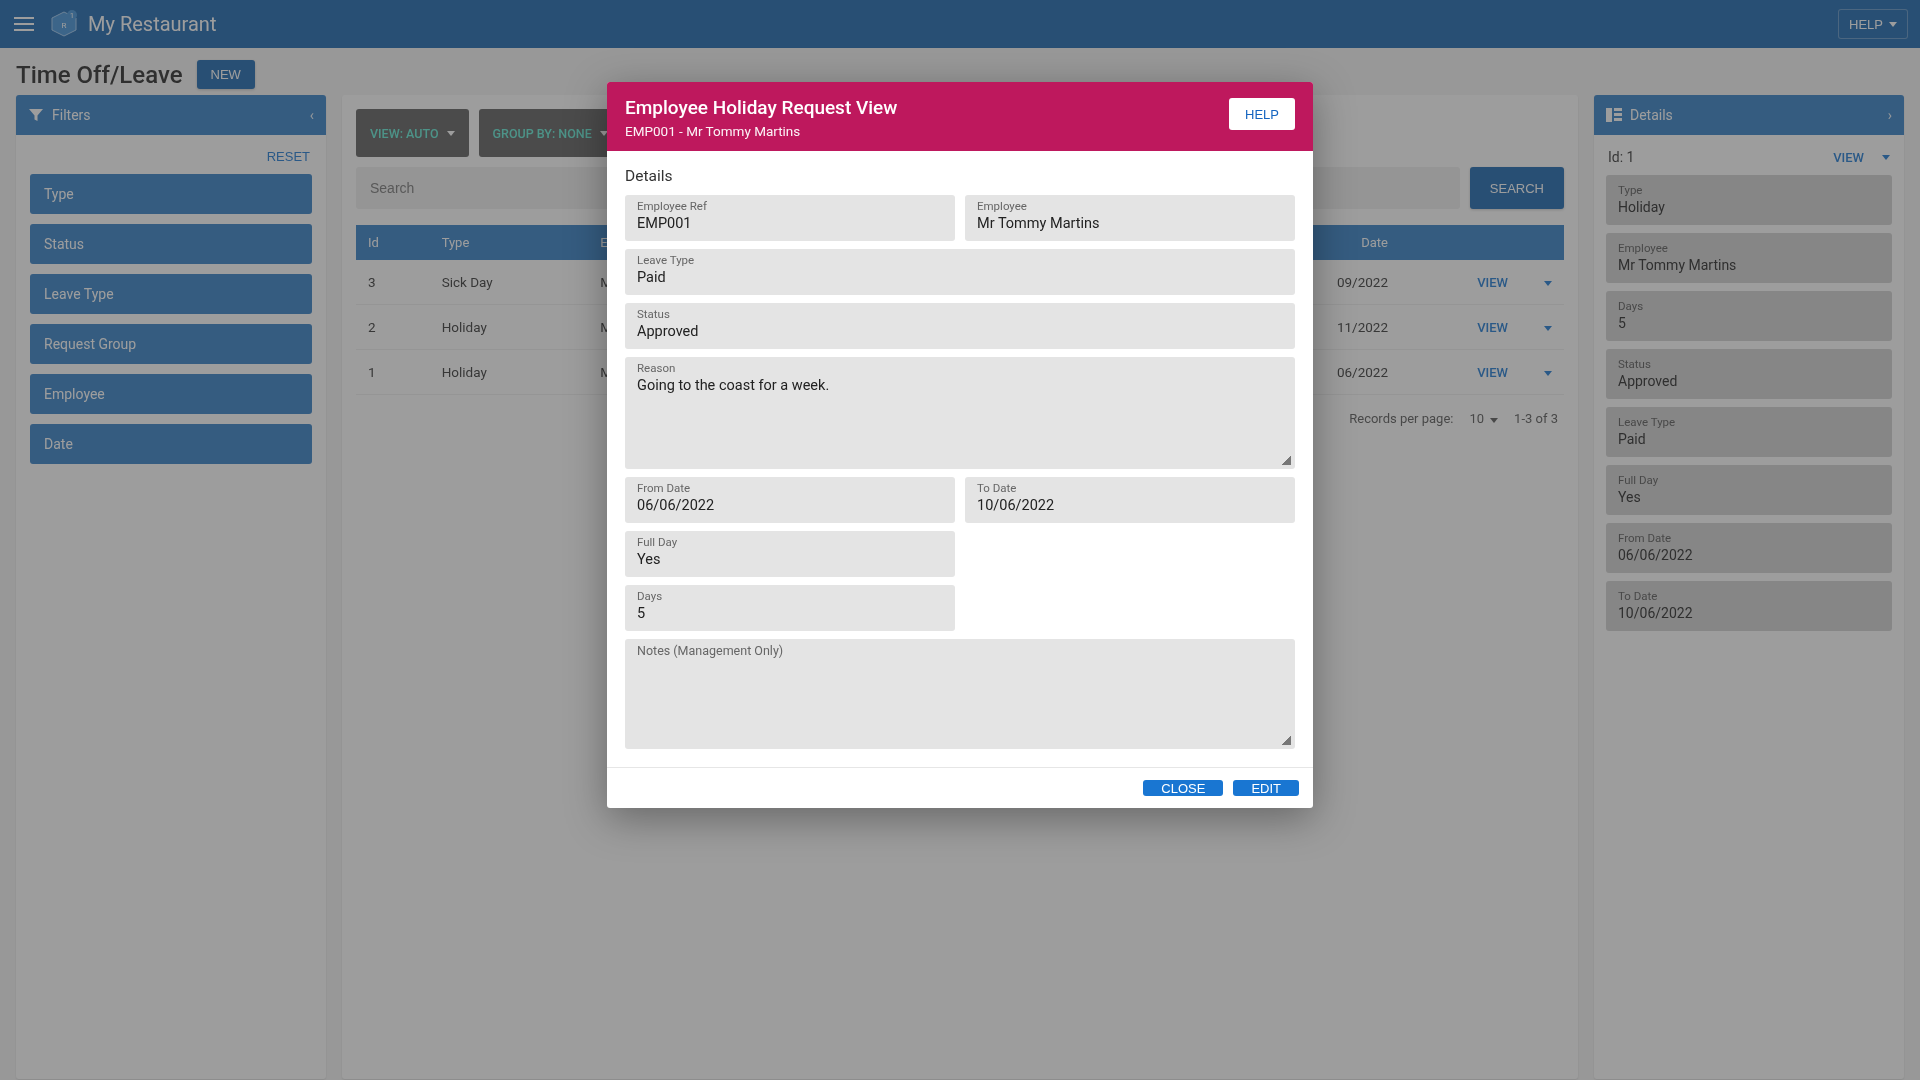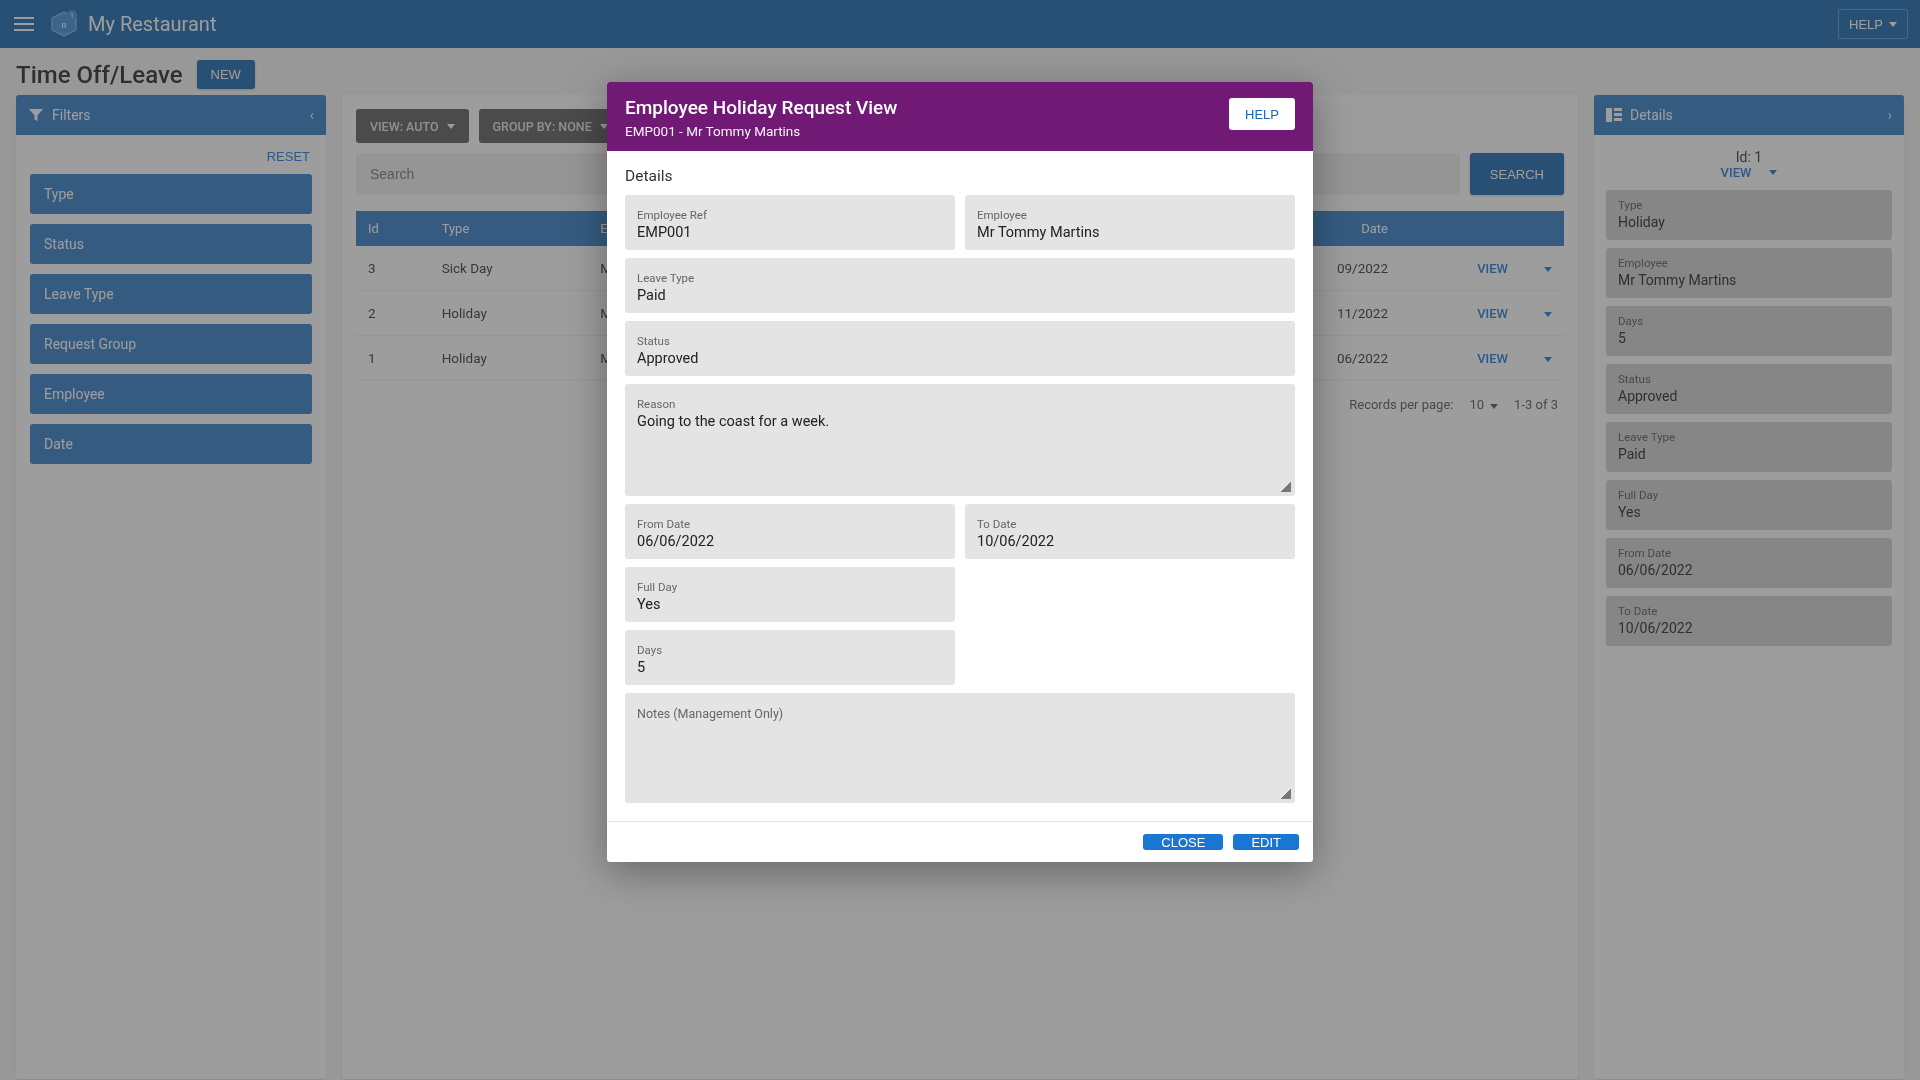--- a/index.html
+++ b/index.html
@@ -73,7 +73,7 @@
 
 .overlay { position:absolute; inset:0; background:rgba(60,60,60,0.5); }
 .modal { position:absolute; top:82px; left:50%; transform:translateX(-50%); width:706px; background:#fff; border-radius:3px; box-shadow:0 10px 40px rgba(0,0,0,0.35); overflow:hidden; }
-.modal-header { background:#701a75; color:#fff; padding:14px 18px 12px; display:flex; align-items:flex-start; }
+.modal-header { background:#be185d; color:#fff; padding:14px 18px 12px; display:flex; align-items:flex-start; }
 .modal-header .titles { flex:1; }
 .modal-header h2 { font-size:19px; font-weight:500; margin-bottom:4px; }
 .modal-header .sub { font-size:13.5px; opacity:0.95; }

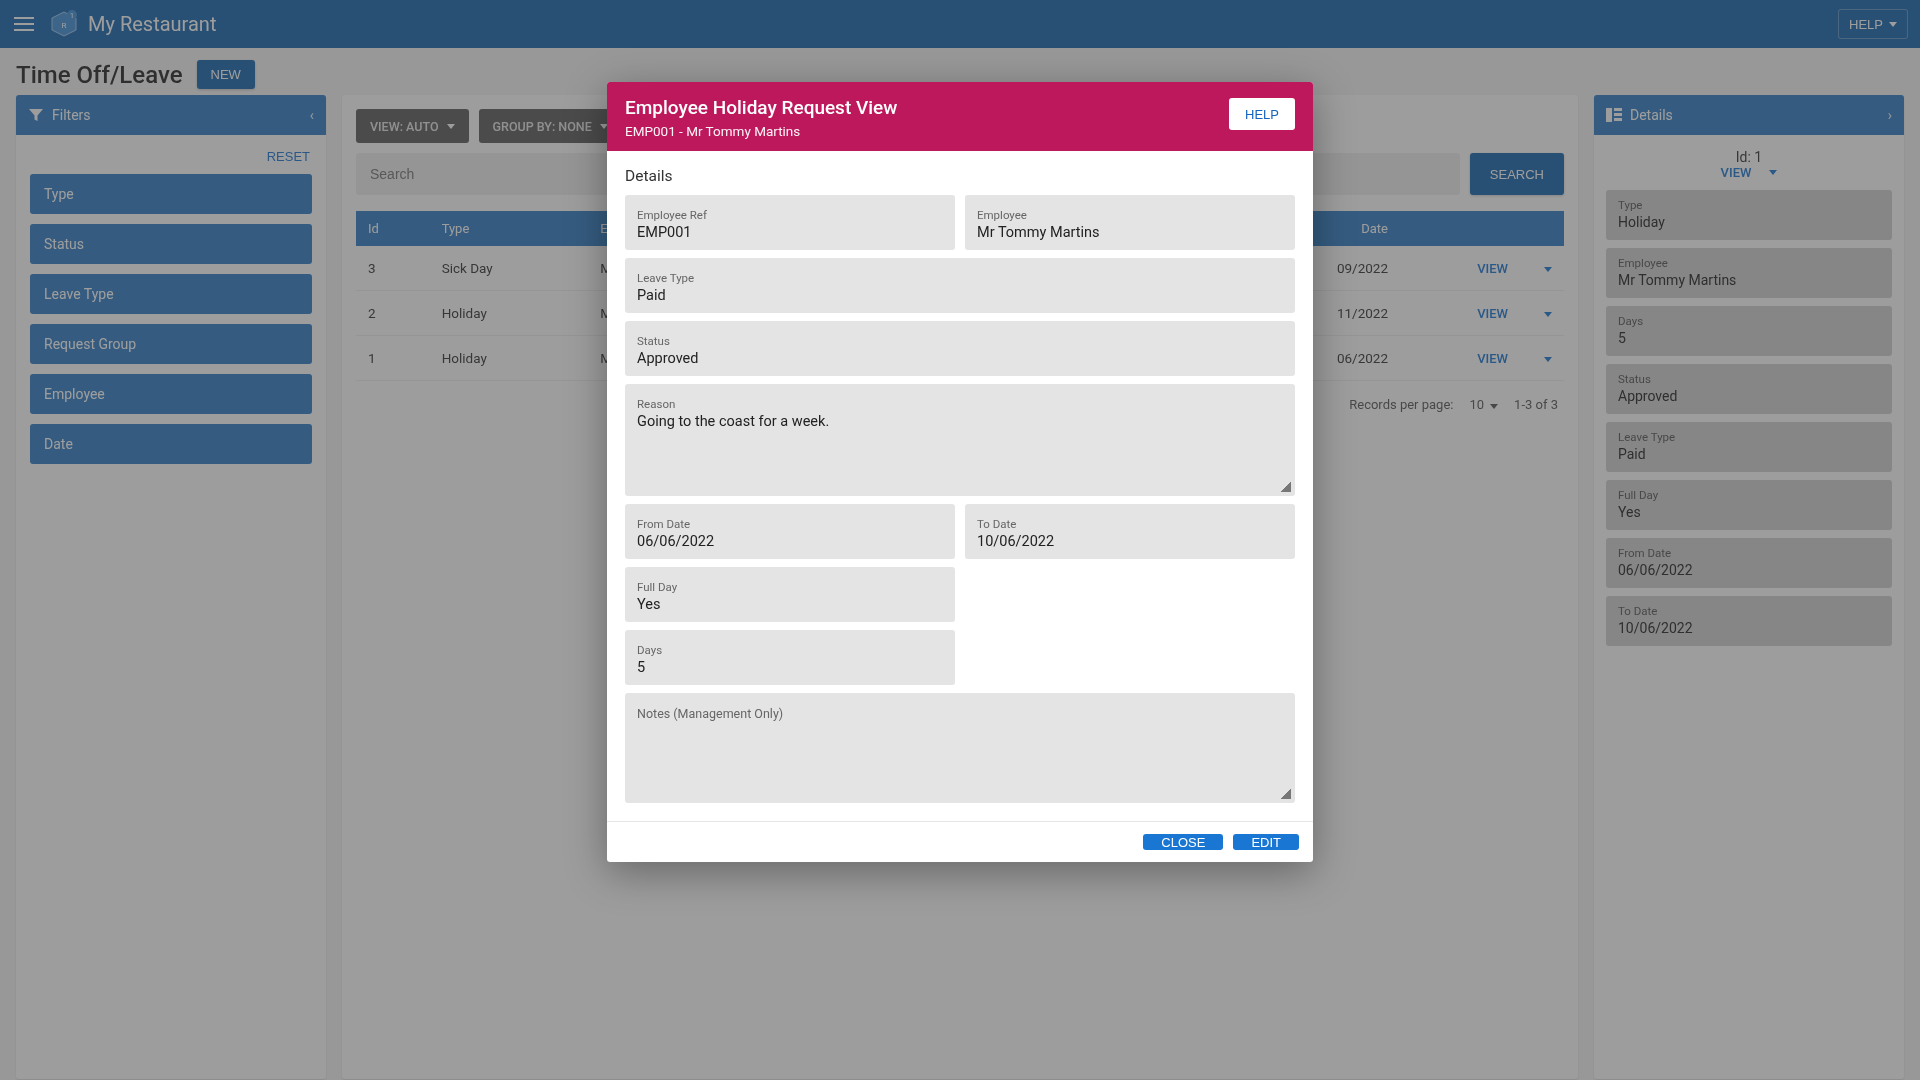--- a/index.html
+++ b/index.html
@@ -41,7 +41,7 @@
 
 
 .center-toolbar { display:flex; gap:10px; padding:14px 14px 0; }
-.chip { background:#5a5a5a; color:#e5e5e5; height:34px; display:flex; align-items:center; padding:0 14px; font-size:12.5px; font-weight:500; border-radius:3px; gap:8px; cursor:pointer; }
+.chip { background:#5a5a5a; color:#5eead4; height:48px; display:flex; align-items:center; padding:0 14px; font-size:12.5px; font-weight:500; border-radius:3px; gap:8px; cursor:pointer; }
 .chip .tri { width:0; height:0; border-left:4px solid transparent; border-right:4px solid transparent; border-top:5px solid #fff; }
 
 .search-row { display:flex; gap:10px; padding:10px 14px; }

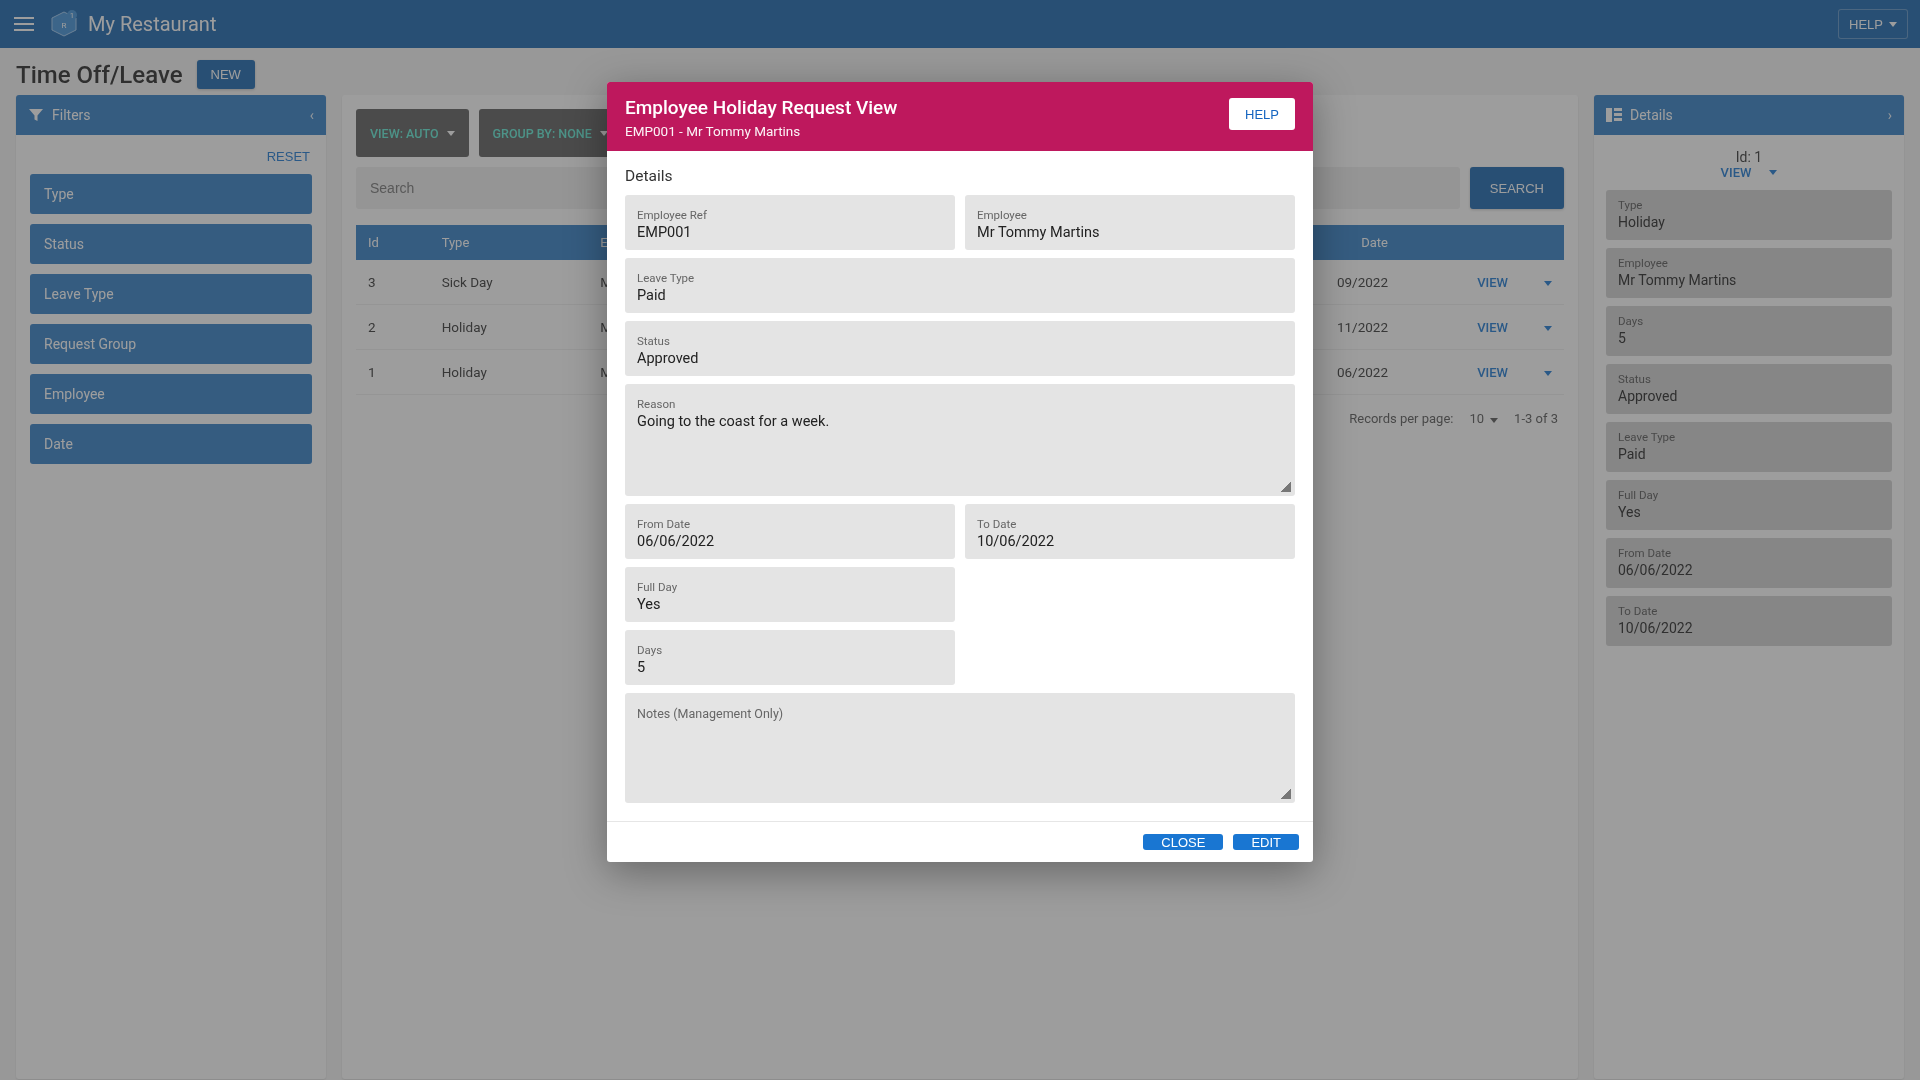--- a/index.html
+++ b/index.html
@@ -59,7 +59,7 @@
 .pager .tri { display:inline-block; width:0; height:0; border-left:4px solid transparent; border-right:4px solid transparent; border-top:5px solid #555; margin-left:6px; }
 
 
-.details-top { display:flex; align-items:center; padding:14px 14px 10px;flex-direction:column; }
+.details-top { display:flex; align-items:center; padding:14px 14px 10px; }
 .details-id { font-size:14px; color:#333; }
 .details-top .spacer { flex:1; }
 .view-dd { color:#1976d2; font-weight:500; font-size:13px; cursor:pointer; display:inline-flex; align-items:center; gap:18px; }

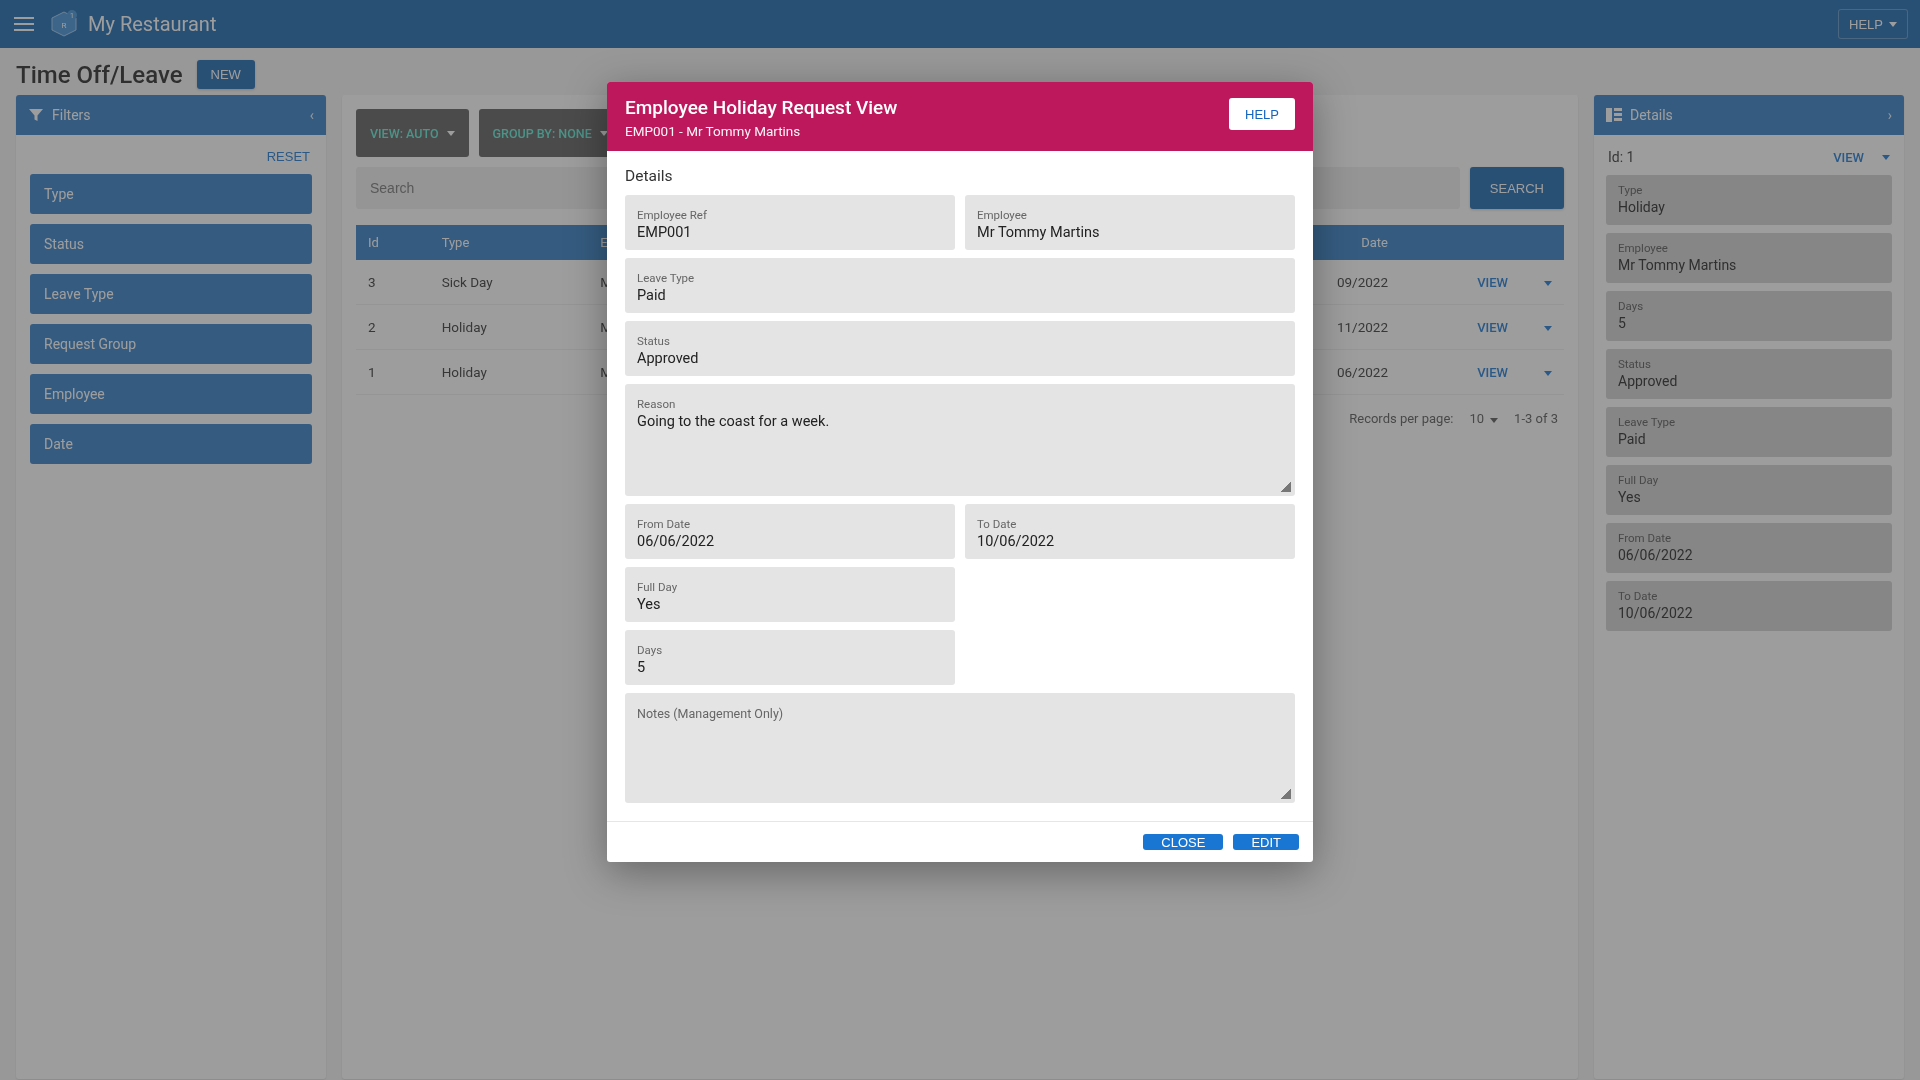--- a/index.html
+++ b/index.html
@@ -82,7 +82,7 @@
 .modal-body { padding:14px 18px 2px; }
 .section-title { font-size:15.5px; color:#333; margin: 2px 0 10px; }
 .field-row { display:flex; gap:10px; margin-bottom:8px; }
-.field { background:#e4e4e4; border-radius:3px; padding:13px 12px 9px; flex:1; }
+.field { background:#e4e4e4; border-radius:3px; padding:4px 12px 9px; flex:1; }
 .field.full { width:100%; }
 .field.half { width:calc(50% - 5px); flex: 0 0 auto; }
 .field .flabel { font-size:11.5px; color:#666; }

